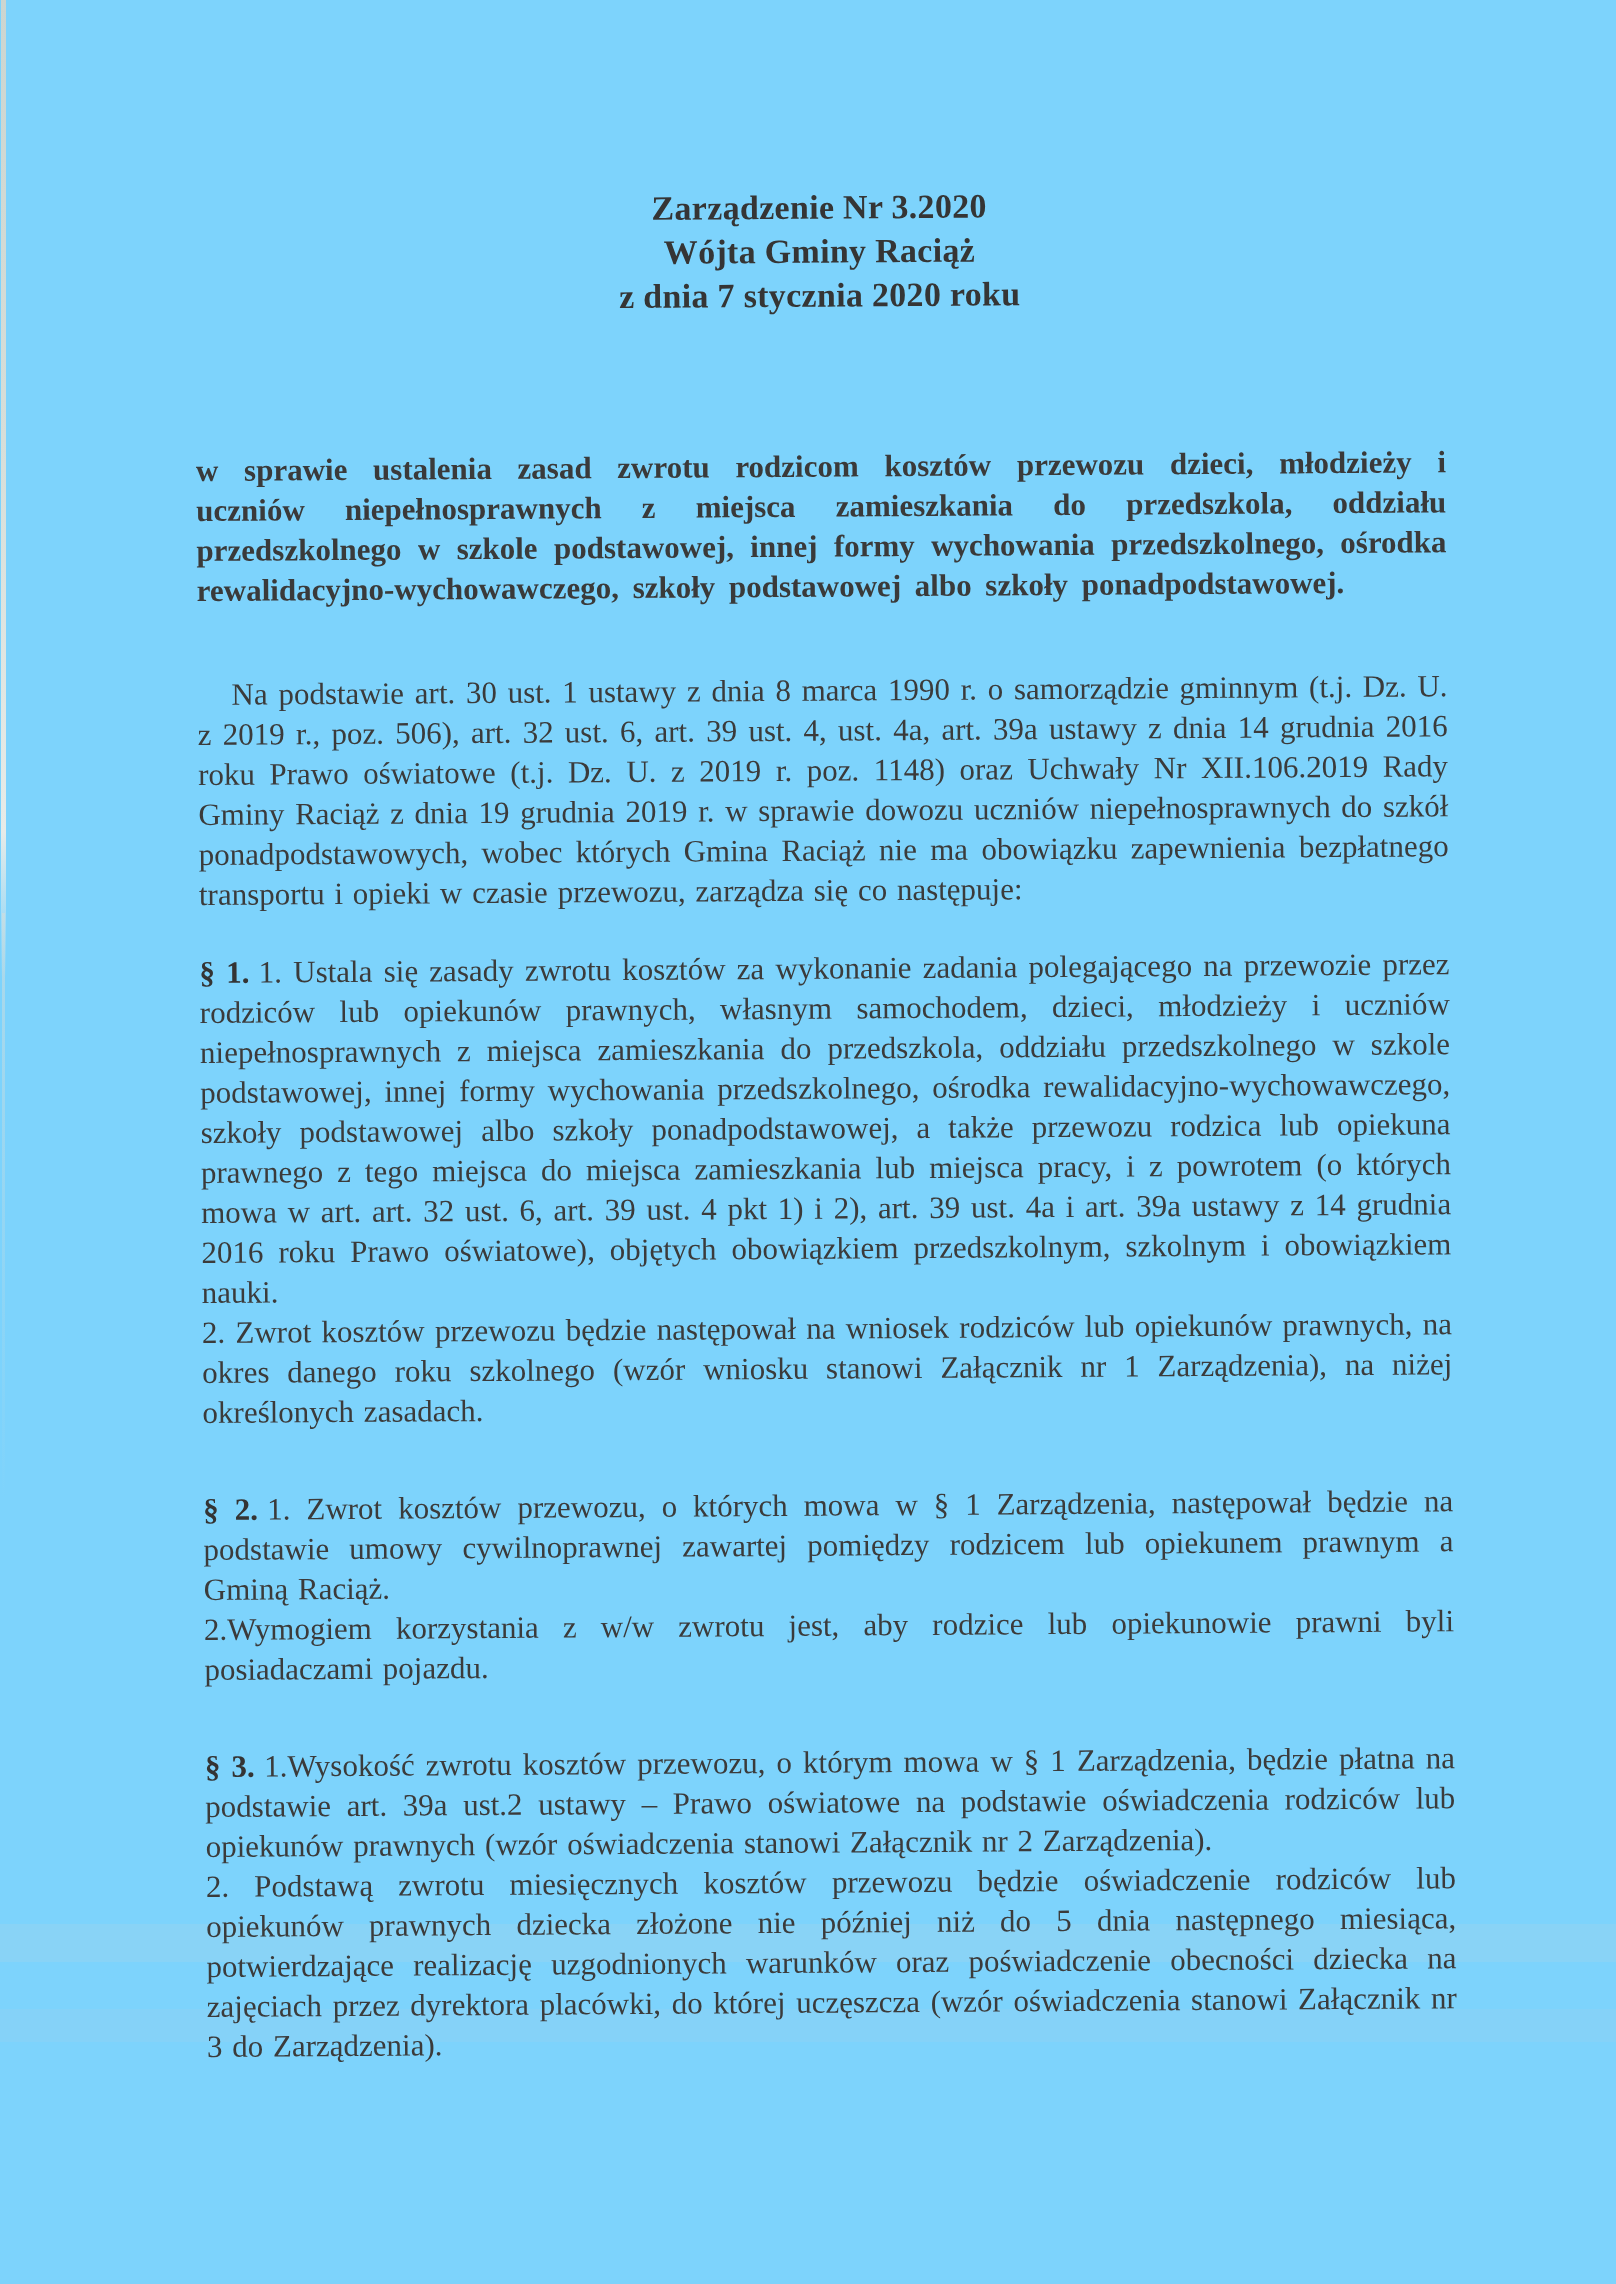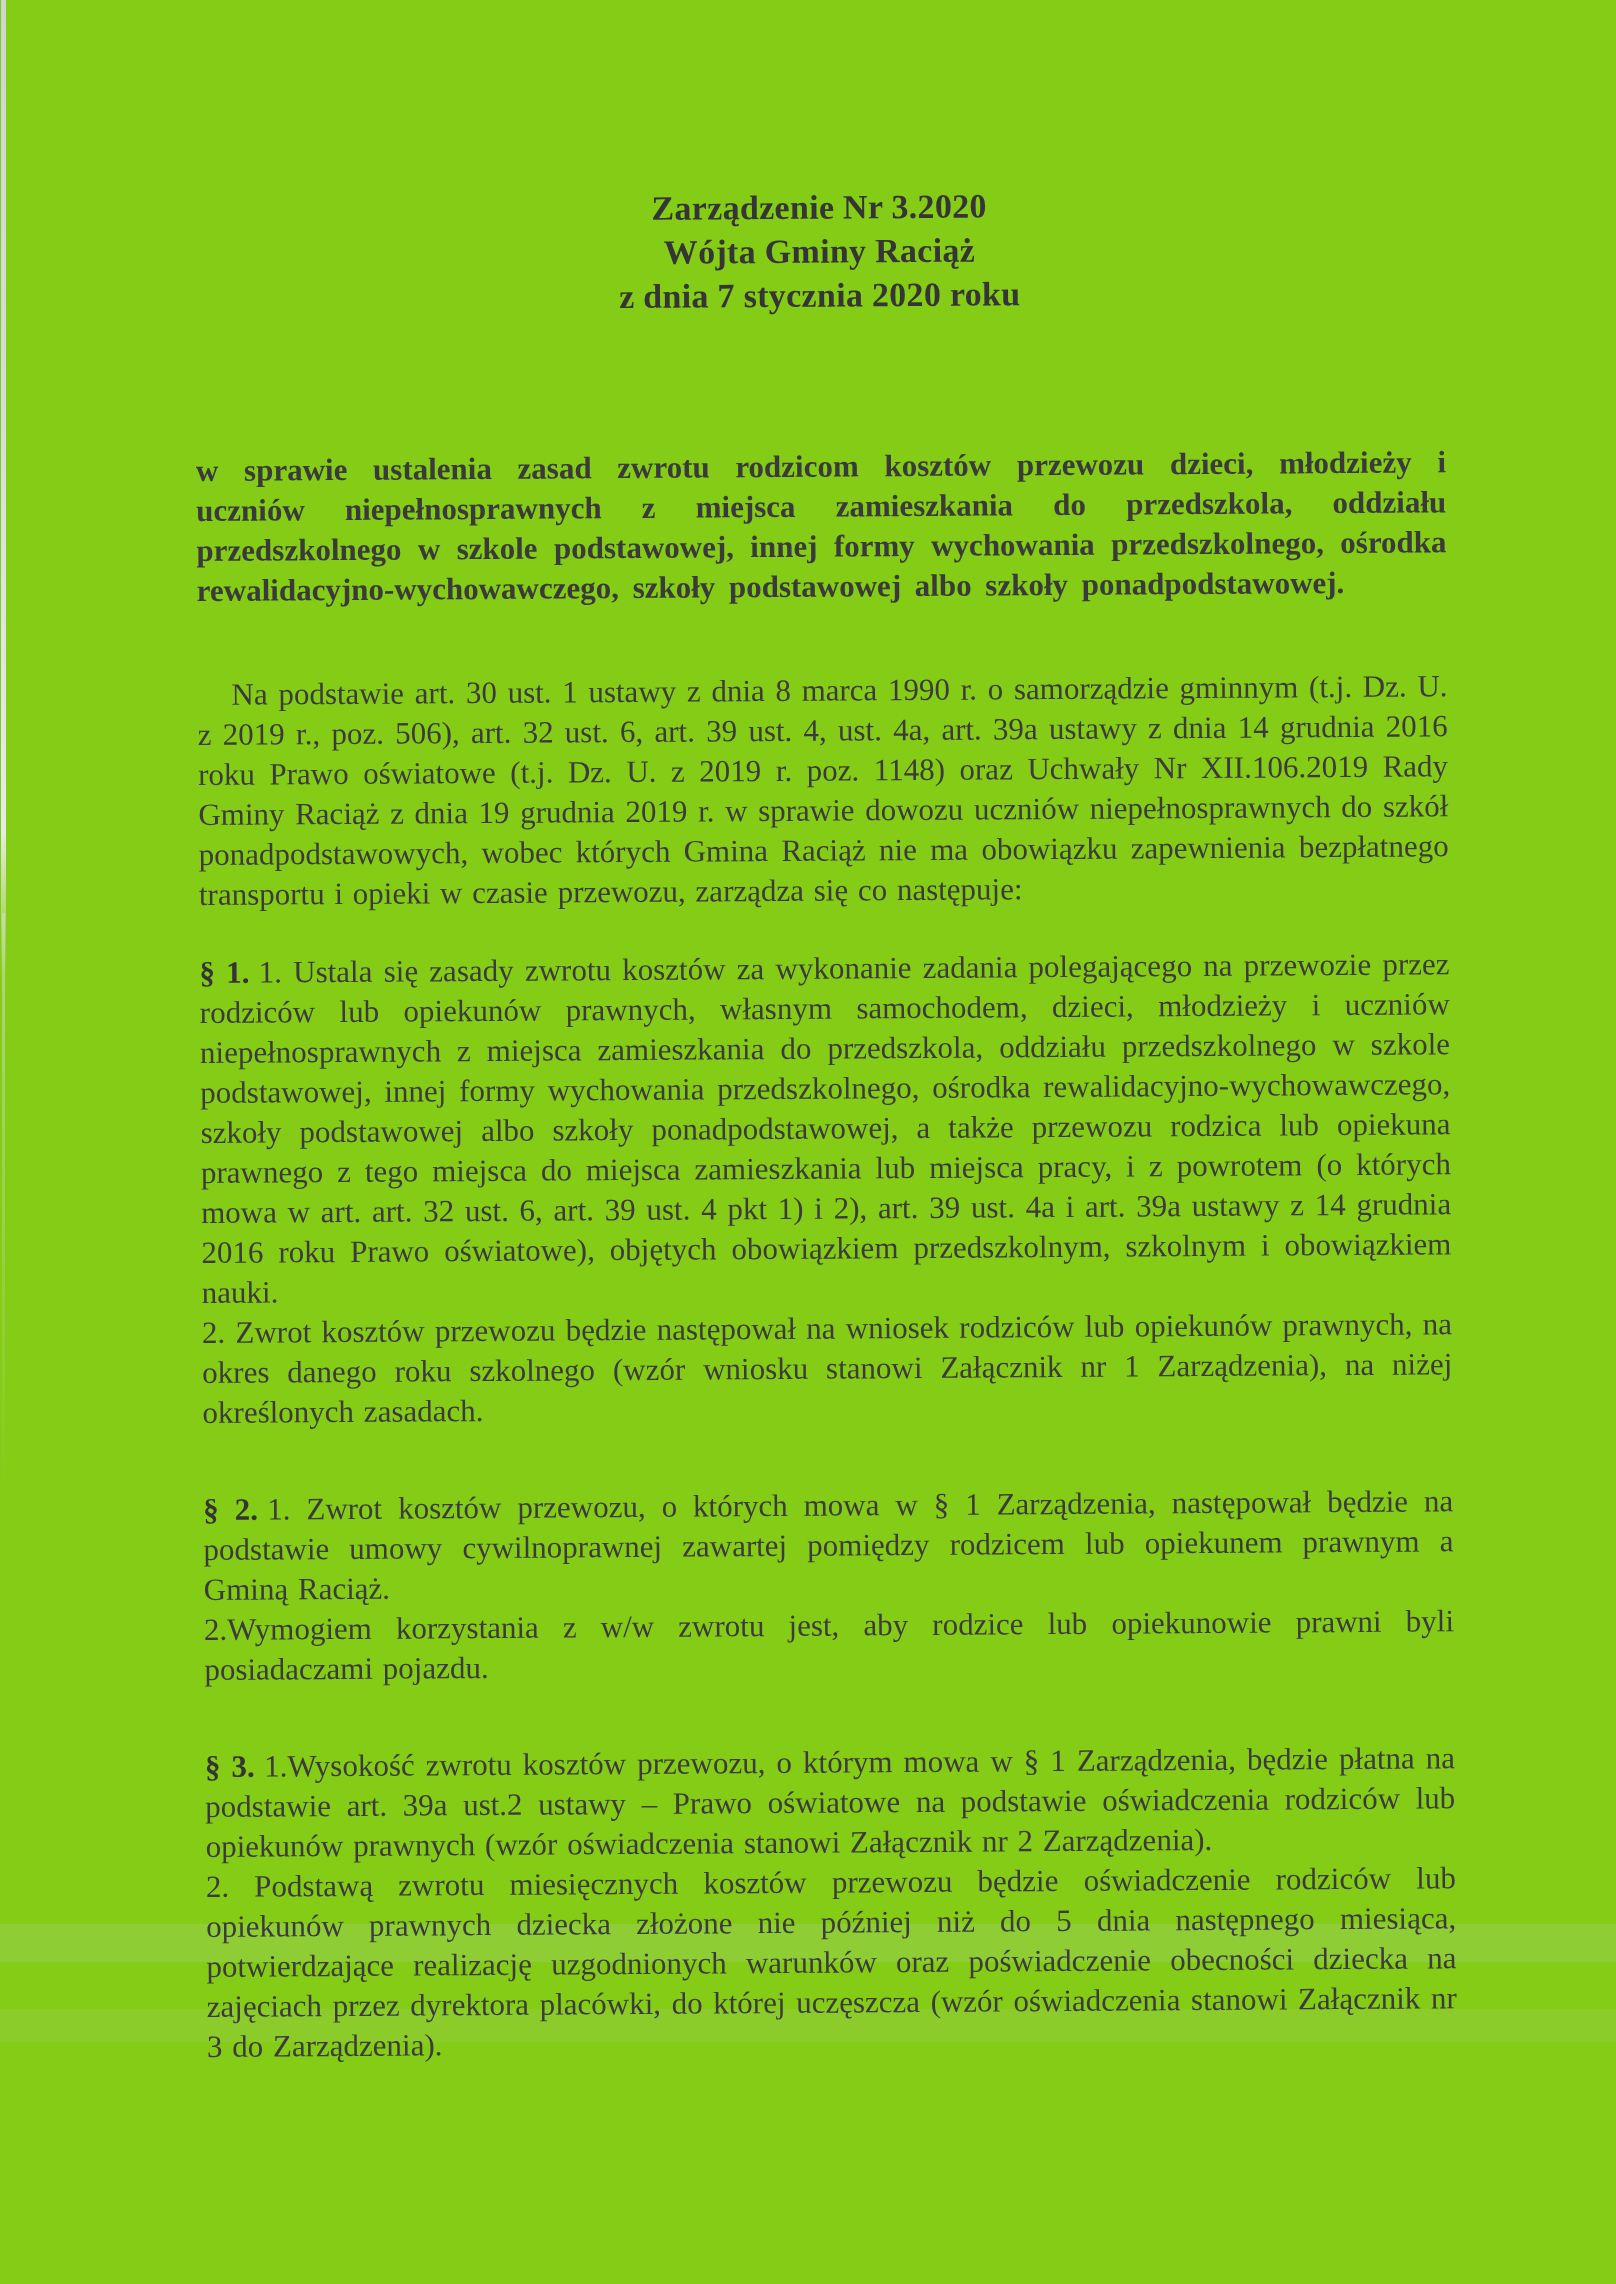--- a/index.html
+++ b/index.html
@@ -11,7 +11,7 @@
     position: relative;
     width: 1617px;
     height: 2284px;
-    background: #84cc16;
+    background: #7dd3fc;
     overflow: hidden;
     font-family: "Liberation Serif", "DejaVu Serif", serif;
     color: #3b3b3b;

